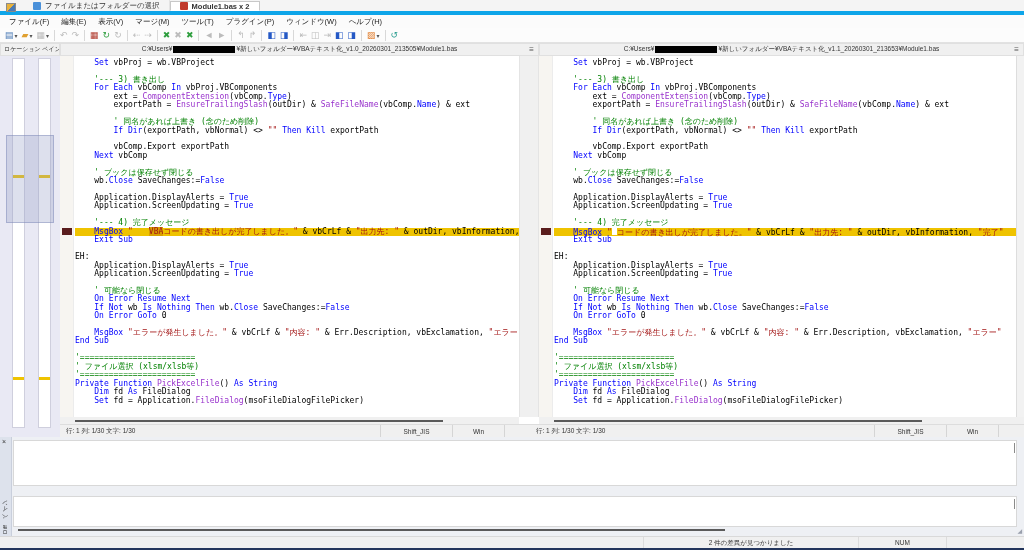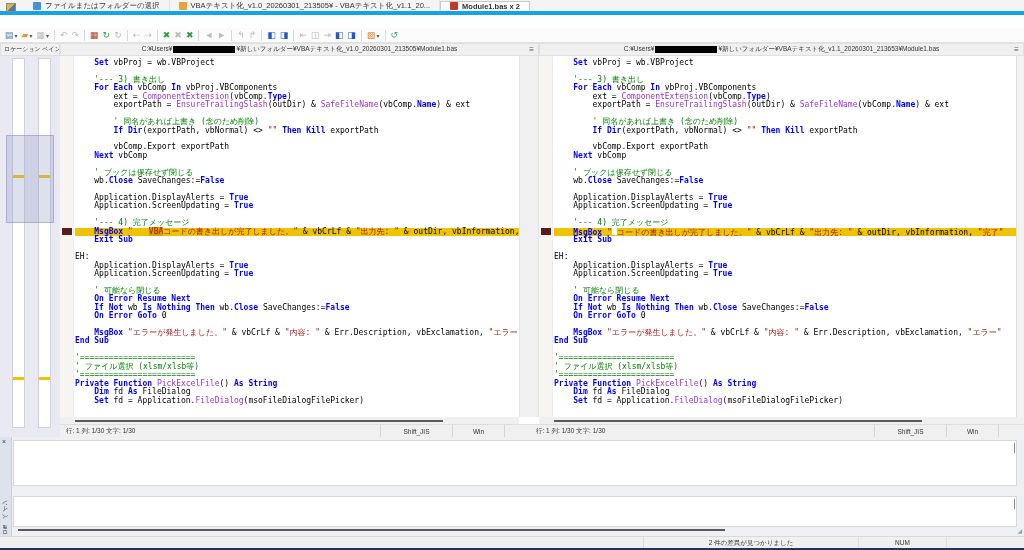--- a/index.html
+++ b/index.html
@@ -114,10 +114,6 @@
         <span class="tabicon" style="background: rgb(74, 144, 217);"></span>
         <span>ファイルまたはフォルダーの選択</span>
       </div>
-      <div class="tab">
-        <span class="tabicon" style="background: rgb(232, 163, 61);"></span>
-        <span>VBAテキスト化_v1.0_20260301_213505¥ - VBAテキスト化_v1.1_20...</span>
-      </div>
       <div class="tab active">
         <span class="tabicon" style="background: rgb(192, 57, 43);"></span>
         <span>Module1.bas x 2</span>

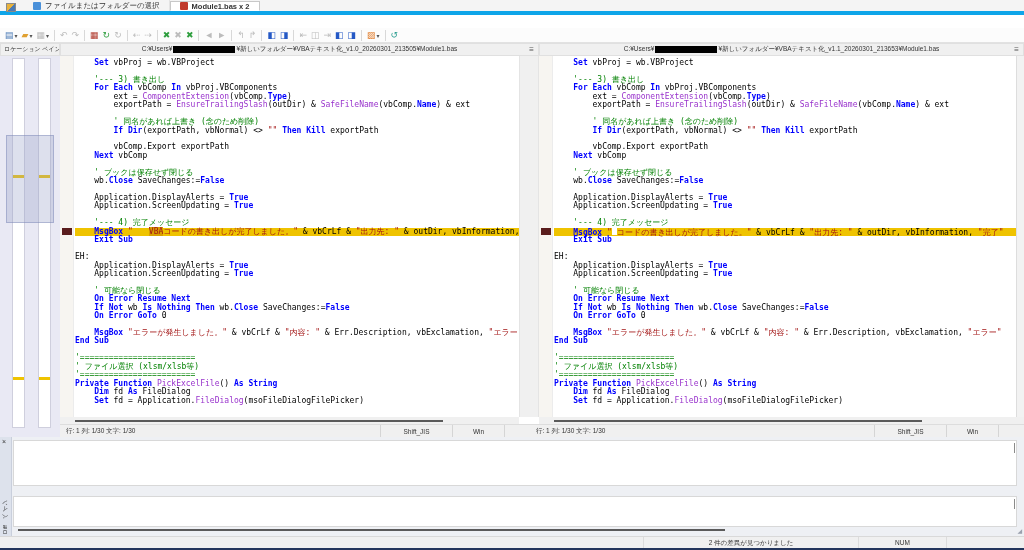--- a/index.html
+++ b/index.html
@@ -120,6 +120,16 @@
       </div>
     </div>
 
+  <div class="menubar">
+      <span class="menu-item">ファイル(F)</span>
+      <span class="menu-item">編集(E)</span>
+      <span class="menu-item">表示(V)</span>
+      <span class="menu-item">マージ(M)</span>
+      <span class="menu-item">ツール(T)</span>
+      <span class="menu-item">プラグイン(P)</span>
+      <span class="menu-item">ウィンドウ(W)</span>
+      <span class="menu-item">ヘルプ(H)</span>
+    </div>
 
   <div class="toolbar">
       <button class="tb-btn">

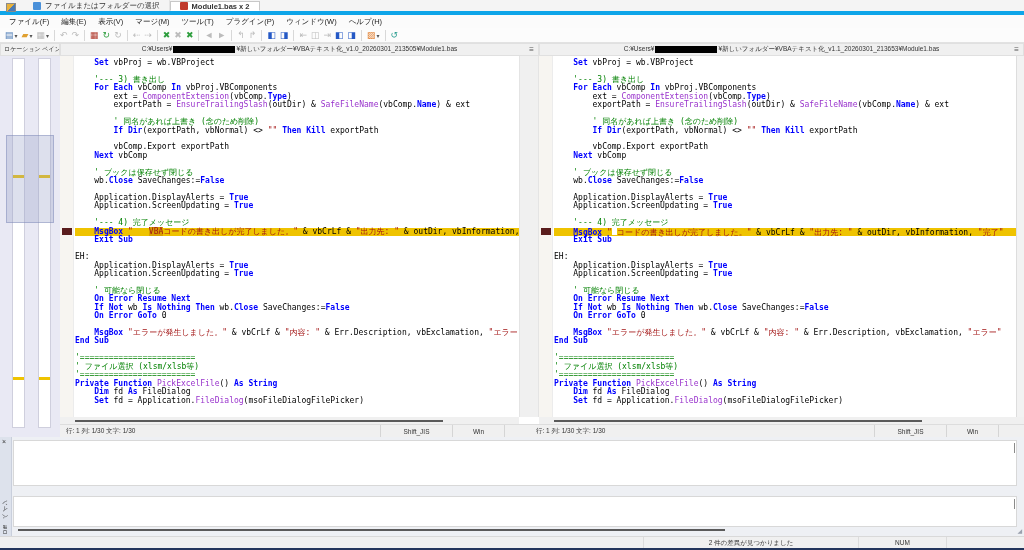--- a/index.html
+++ b/index.html
@@ -56,7 +56,7 @@
   .cl { height:8.45px; line-height:8.45px; font-size:8px; white-space:pre;
         font-family:"DejaVu Sans Mono", monospace; color:#000; }
   .cl.diff { background:var(--diffbg); }
-  .sg-k { color:var(--kw); font-weight:bold; }
+  .sg-k { color:var(--kw); font-weight:normal; }
   .sg-c { color:var(--cm); }
   .sg-s { color:var(--st); }
   .sg-f { color:var(--fn); }

